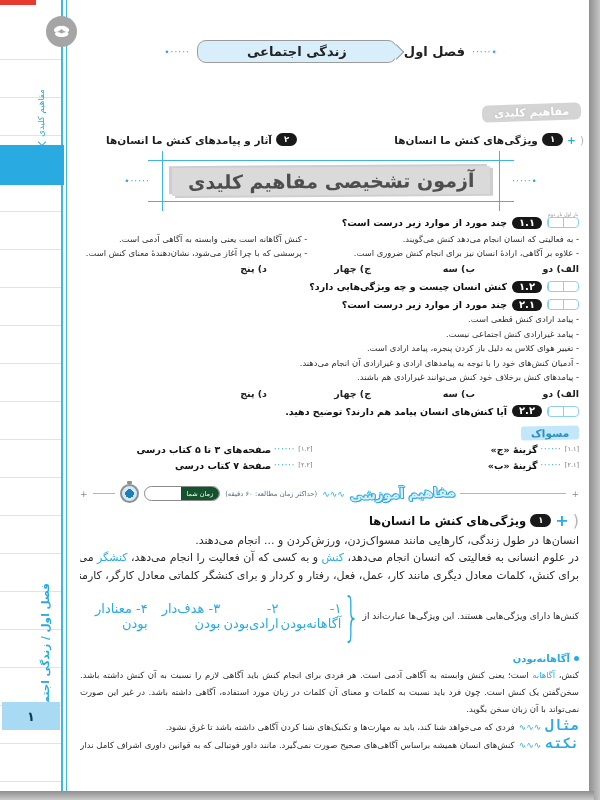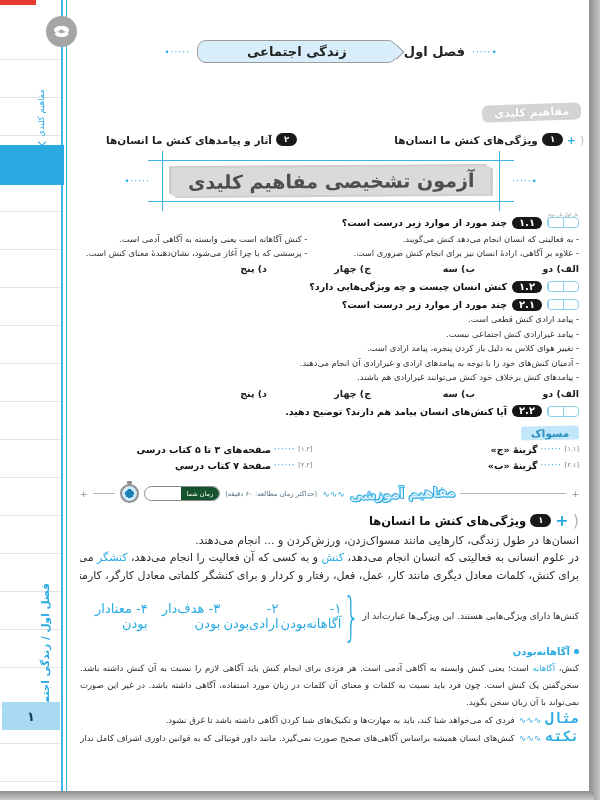--- a/index.html
+++ b/index.html
@@ -126,7 +126,7 @@
   .brace{direction:ltr;color:#29abe2;font-size:52px;font-weight:200;line-height:58px;
     transform:scaleX(.5);margin:0 -6px;}
   .feat-list{display:flex;flex-direction:row;color:#29abe2;font-size:13px;line-height:15.5px;}
-  .sub-head{display:flex;align-items:center;gap:4px;color:#29abe2;font-weight:bold;
+  .sub-head{display:flex;align-items:center;gap:4px;margin-top:7px;color:#29abe2;font-weight:bold;
     font-size:10px;height:13px;}
   .sub-head .bullet{width:5px;height:5px;}
   .sub-body{font-size:8.5px;line-height:17px;color:#2b2b2b;text-align:justify;margin-top:2px;}

